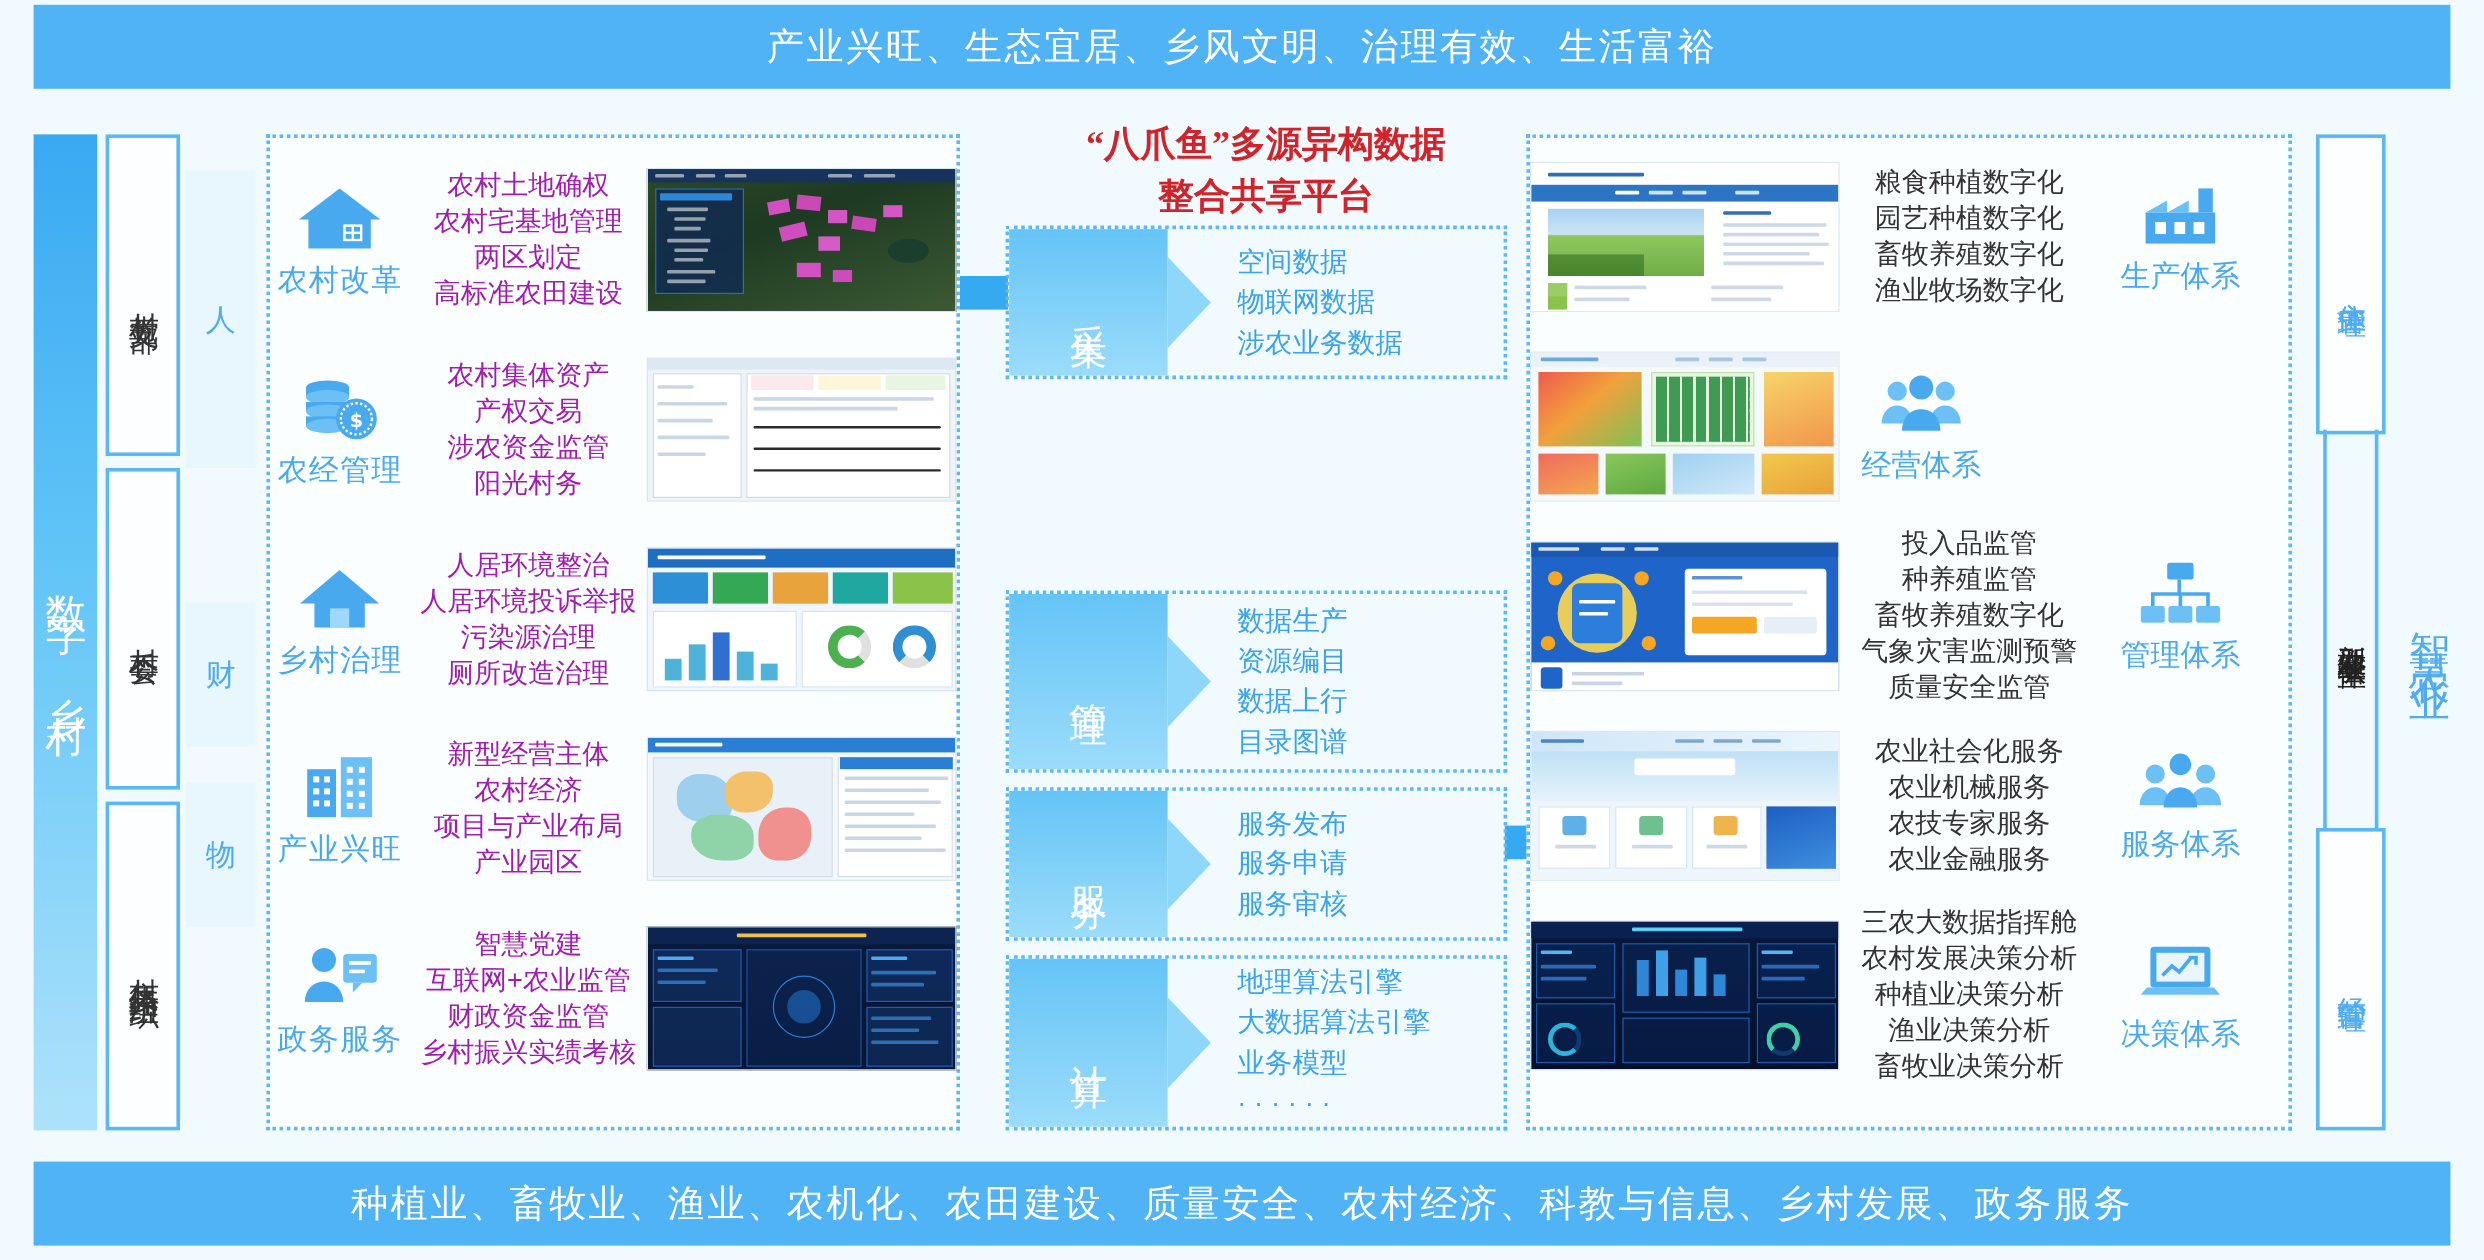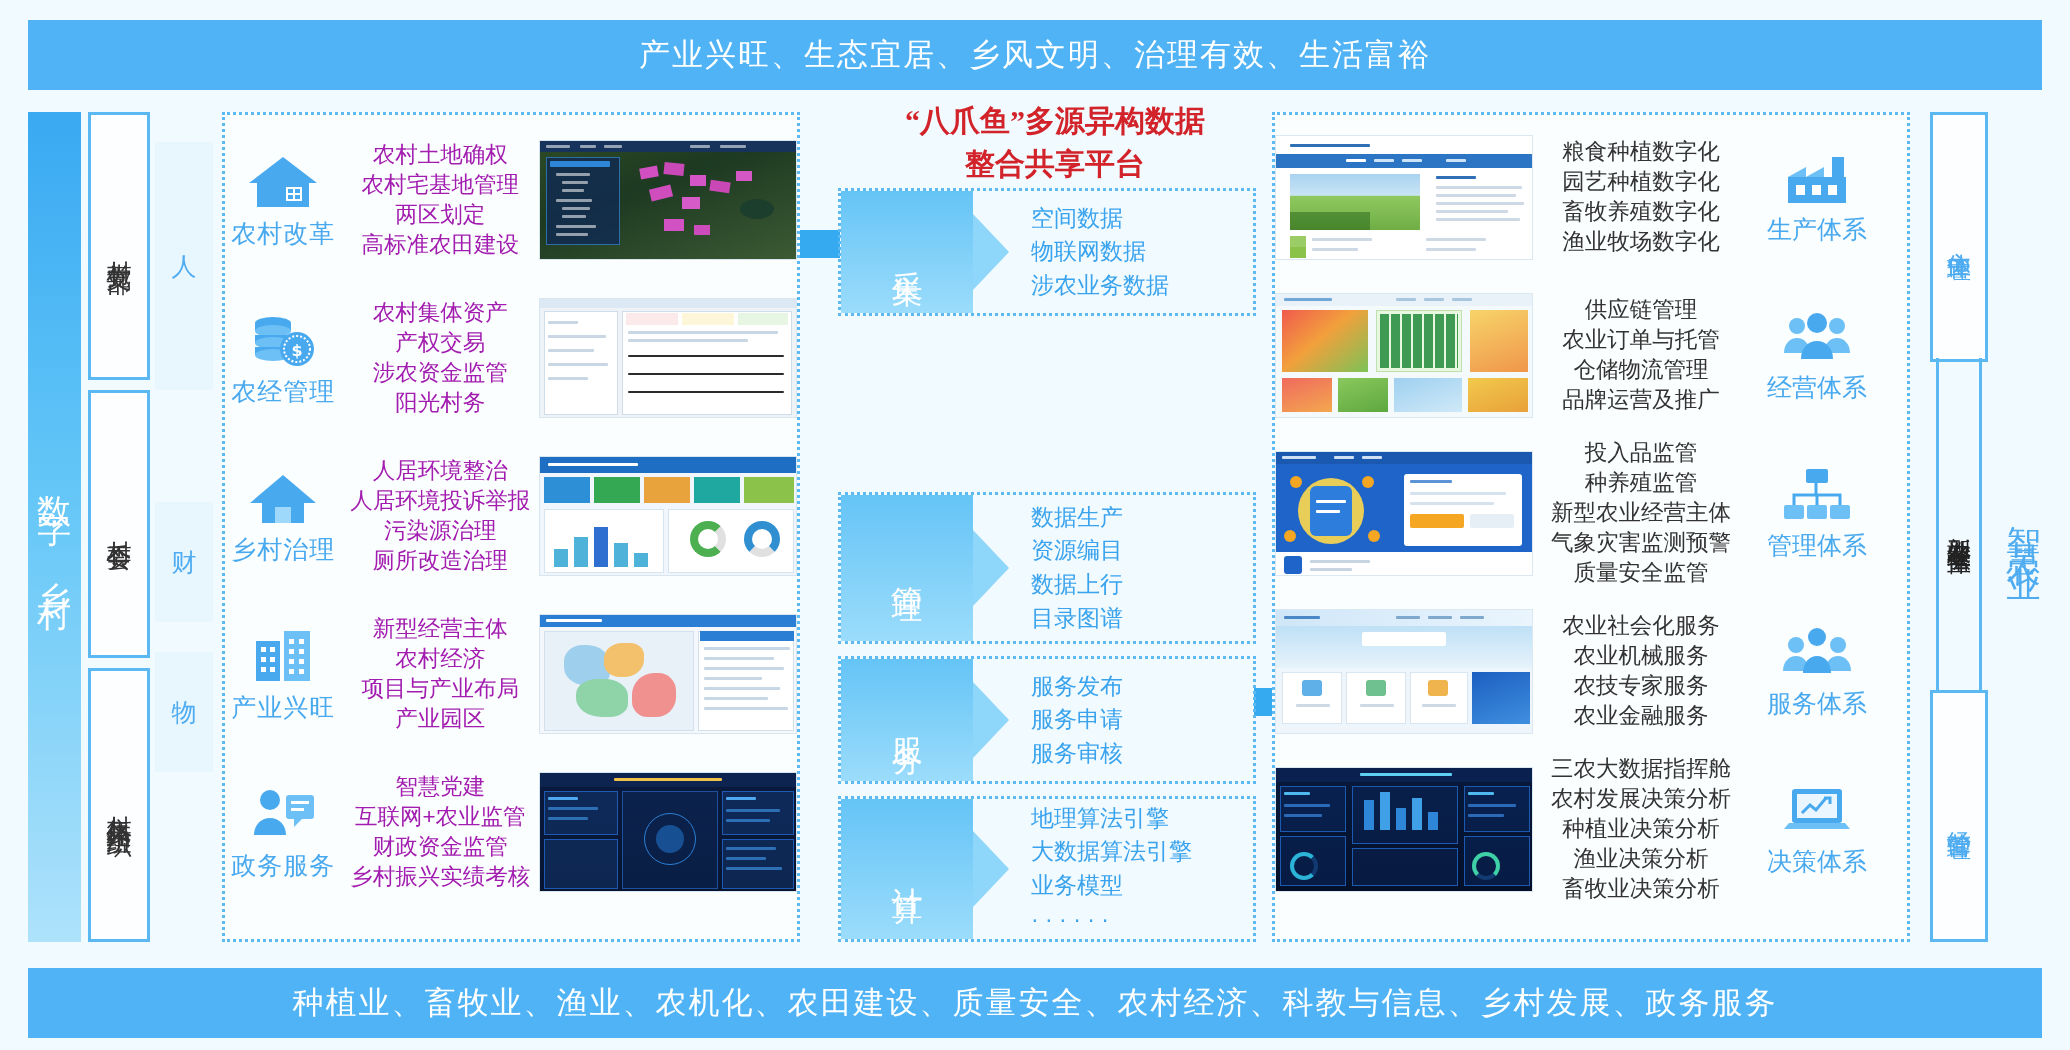--- a/index.html
+++ b/index.html
@@ -19,7 +19,7 @@
     display:flex; align-items:center; justify-content:center;
     font-size:31px; letter-spacing:2px; font-weight:500;
   }
-  .banner.top { top:20px; }
+  .banner.top { top:4px; }
   .banner.bottom { bottom:12px; height:70px; font-size:31px; }
 
   

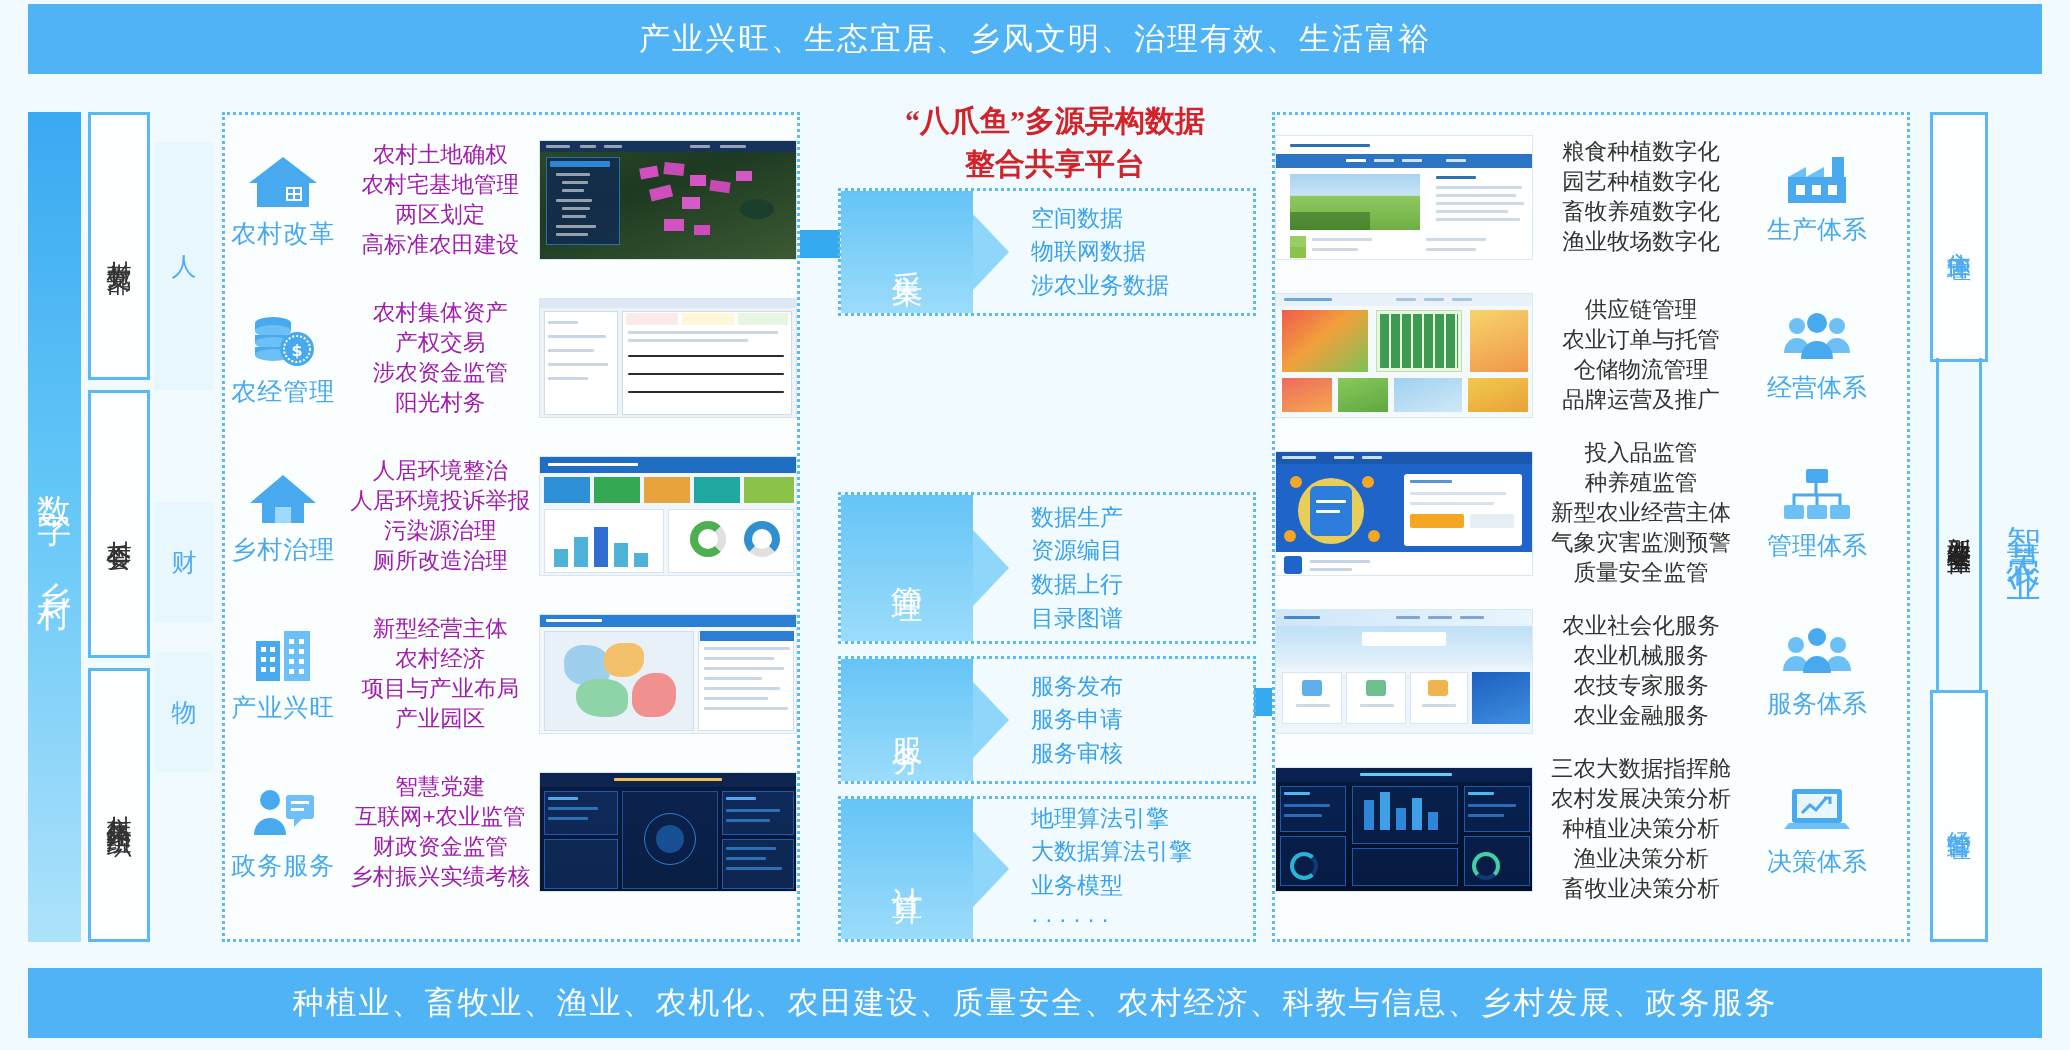--- a/index.html
+++ b/index.html
@@ -524,10 +524,6 @@
         <div class="sk" style="left:118px;top:84px;width:68px;height:34px;background:linear-gradient(160deg,#9fd0f0,#cfe9f8)"></div>
         <div class="sk" style="left:192px;top:84px;width:60px;height:34px;background:linear-gradient(160deg,#f2c94c,#e8a13a)"></div>
       </div>
-      <div class="rdesc">供应链管理
-农业订单与托管
-仓储物流管理
-品牌运营及推广</div>
       <div class="ricon">
         <svg width="74" height="60" viewBox="0 0 74 60">
           <circle cx="17" cy="19" r="8" fill="#6dc0f5"></circle>

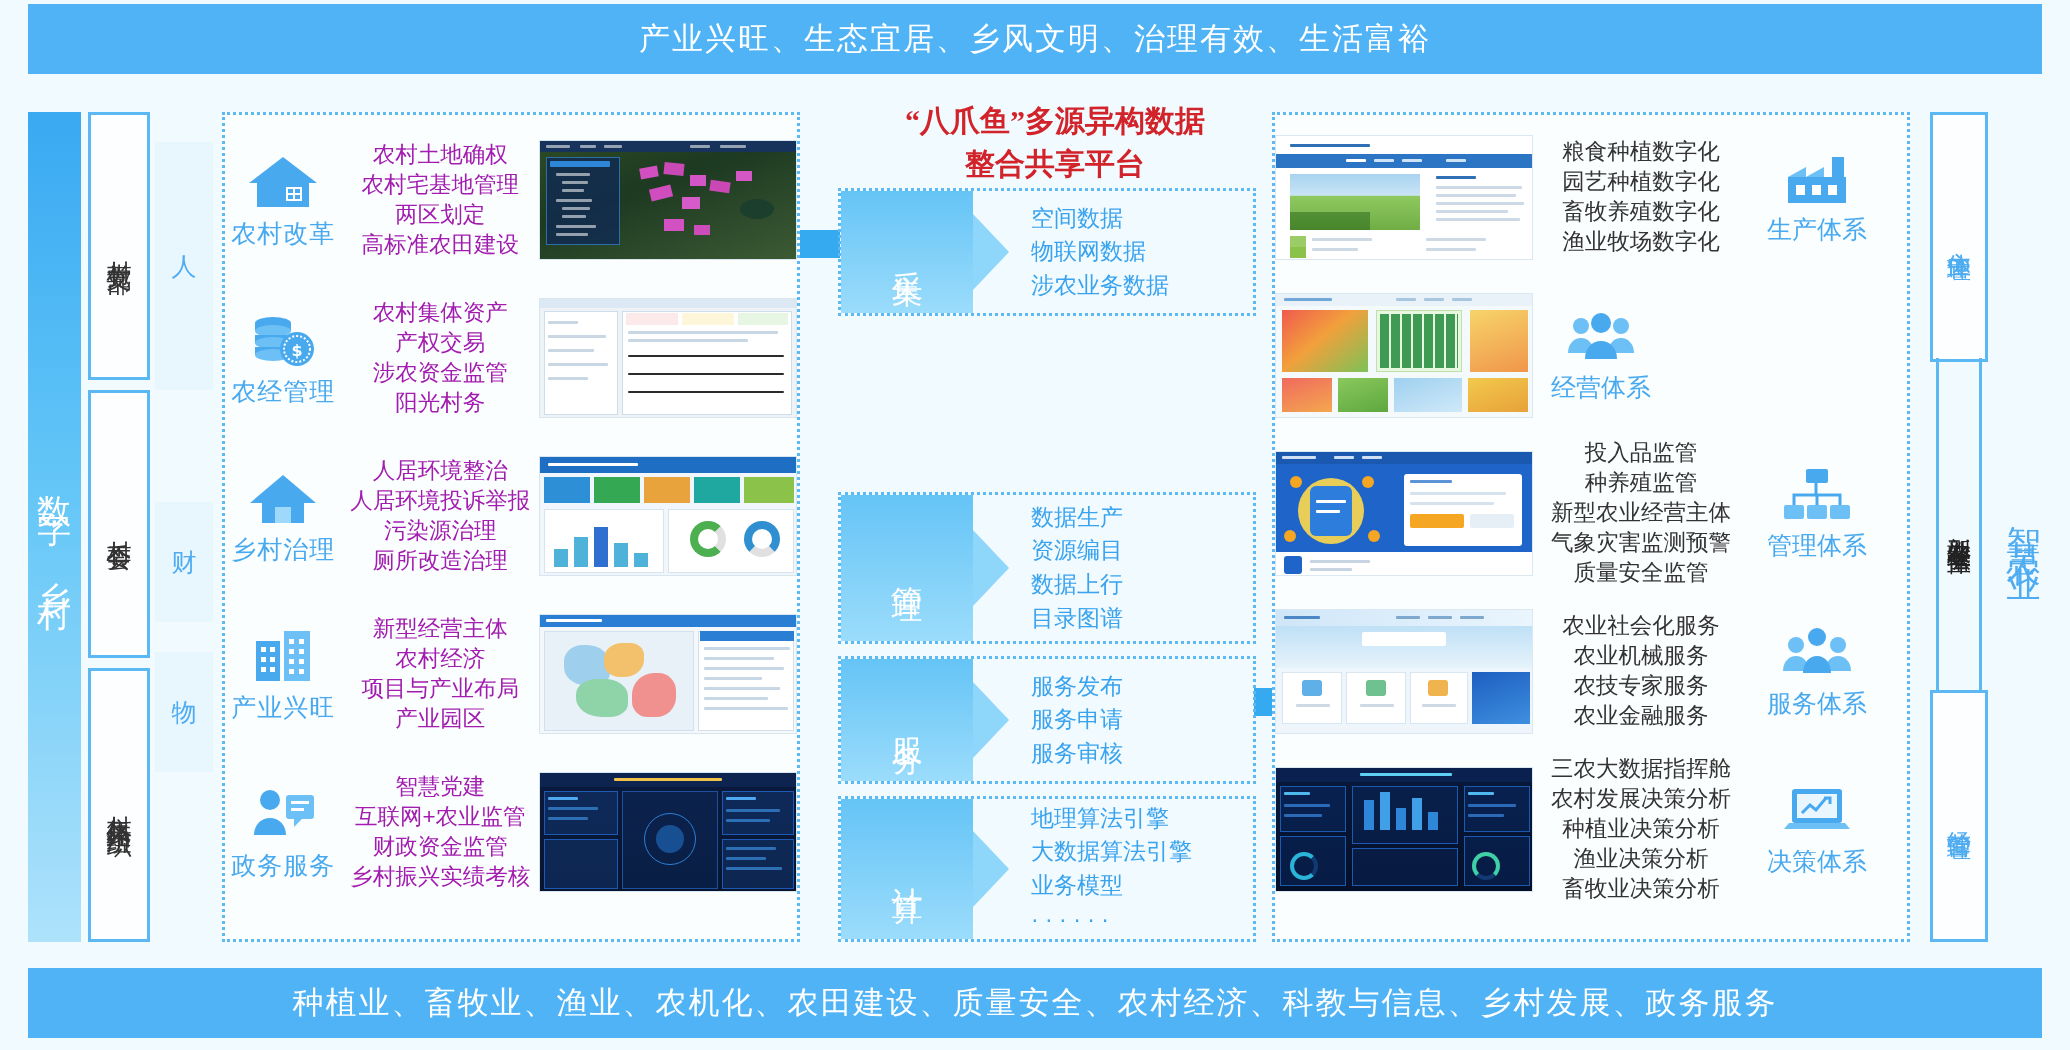--- a/index.html
+++ b/index.html
@@ -565,7 +565,7 @@
       </div>
       <div class="rdesc">投入品监管
 种养殖监管
-新型农业经营主体
+畜牧养殖数字化
 气象灾害监测预警
 质量安全监管</div>
       <div class="ricon">

